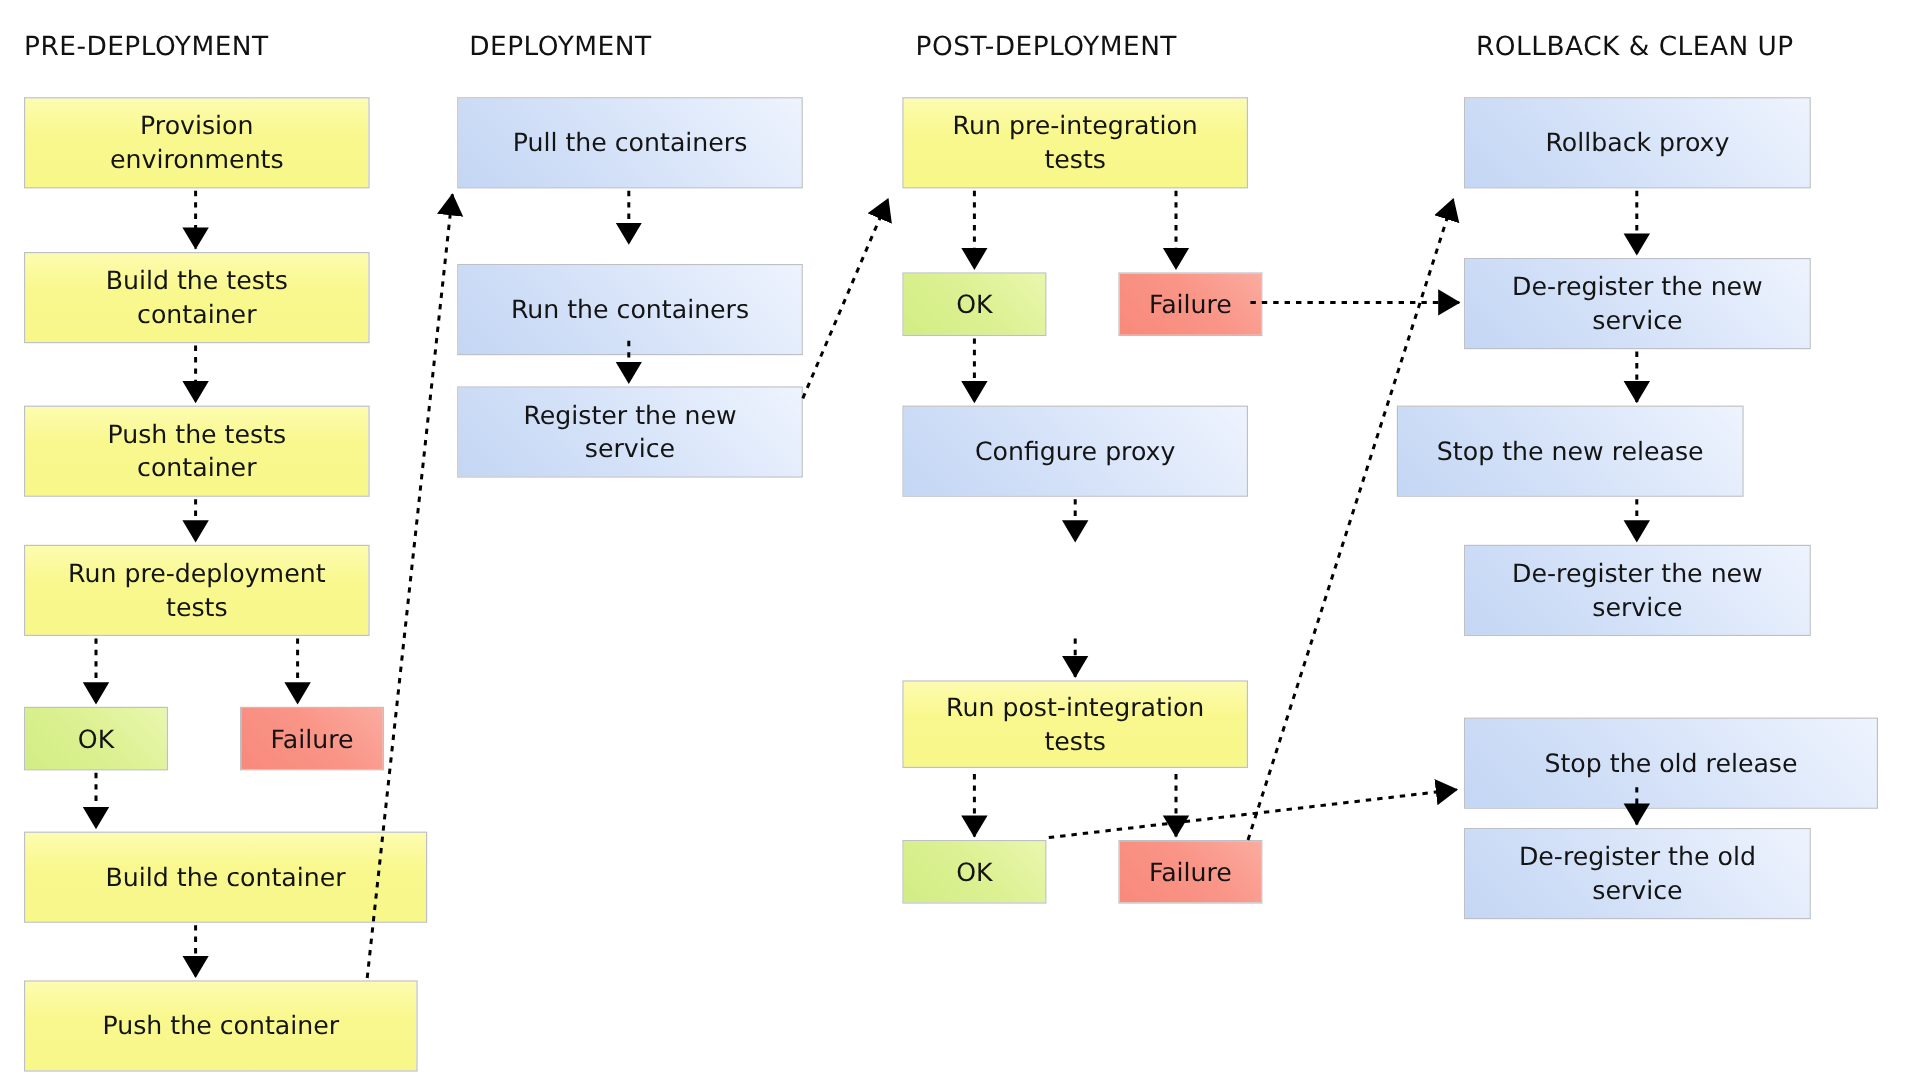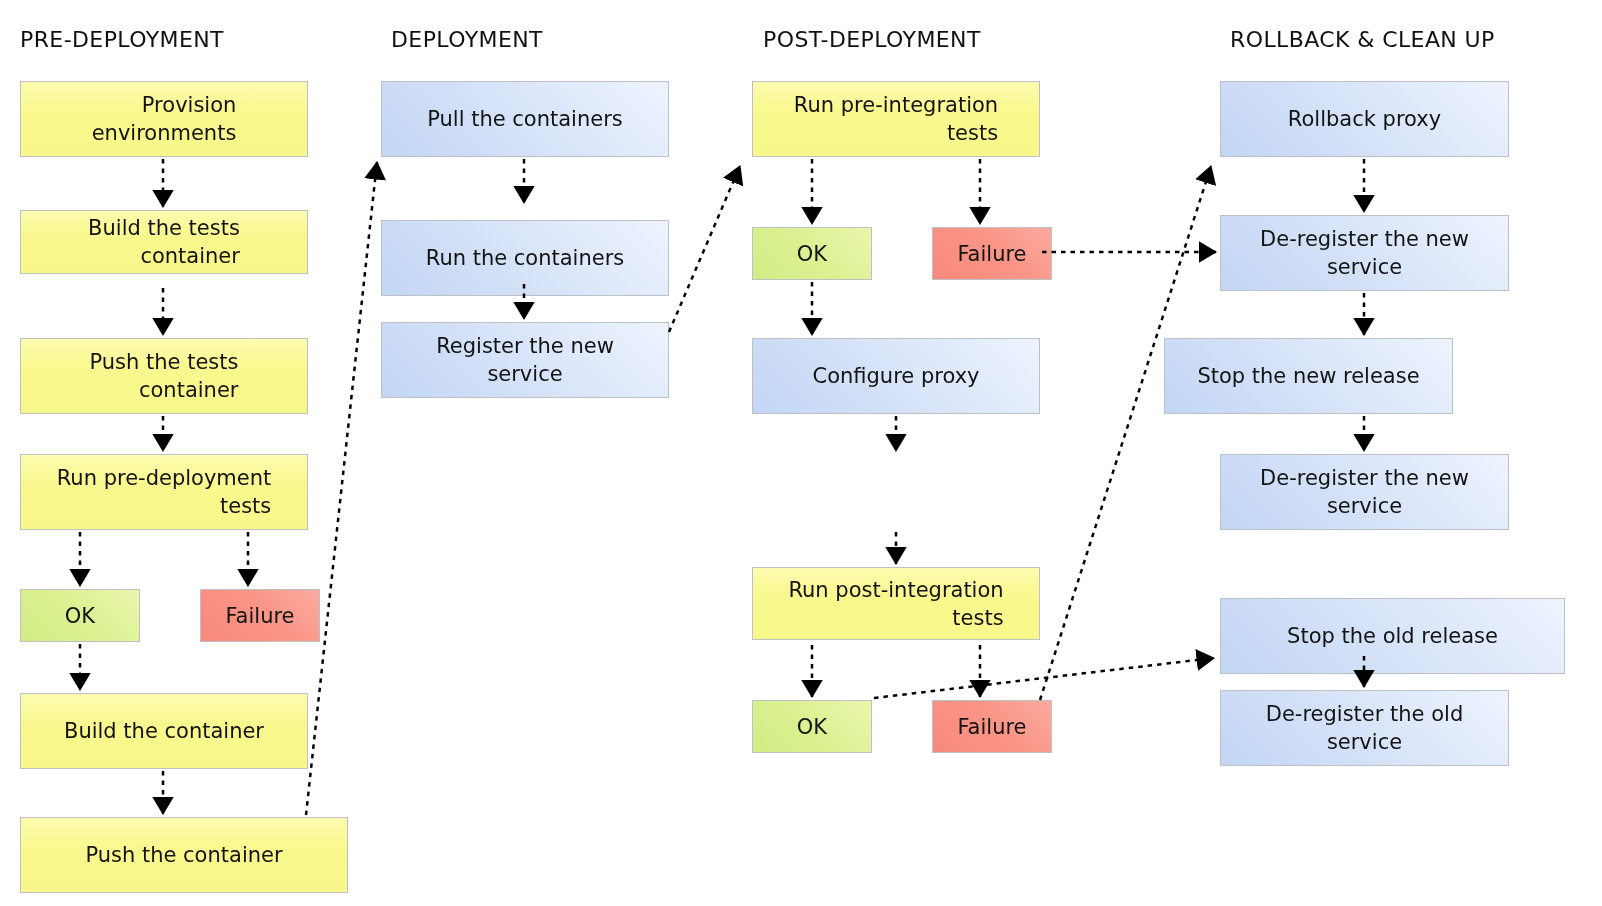--- a/index.html
+++ b/index.html
@@ -31,7 +31,7 @@
     color:#141414;
     padding:0 6px;
   }
-  .yellow{background:linear-gradient(180deg,#fdfcb0 0%,#f9f88e 40%,#f8f78a 100%);text-align:right;}
+  .yellow{background:linear-gradient(180deg,#fdfcb0 0%,#f9f88e 40%,#f8f78a 100%);}
   .blue{background:linear-gradient(45deg,#c3d6f4 0%,#d5e2f8 45%,#eef4fe 100%);}
   .green{background:linear-gradient(45deg,#d2ed84 0%,#ddf194 55%,#e9f7ae 100%);}
   .red{background:linear-gradient(45deg,#f8897b 0%,#f99587 55%,#fbab9f 100%);margin-left:12px;}

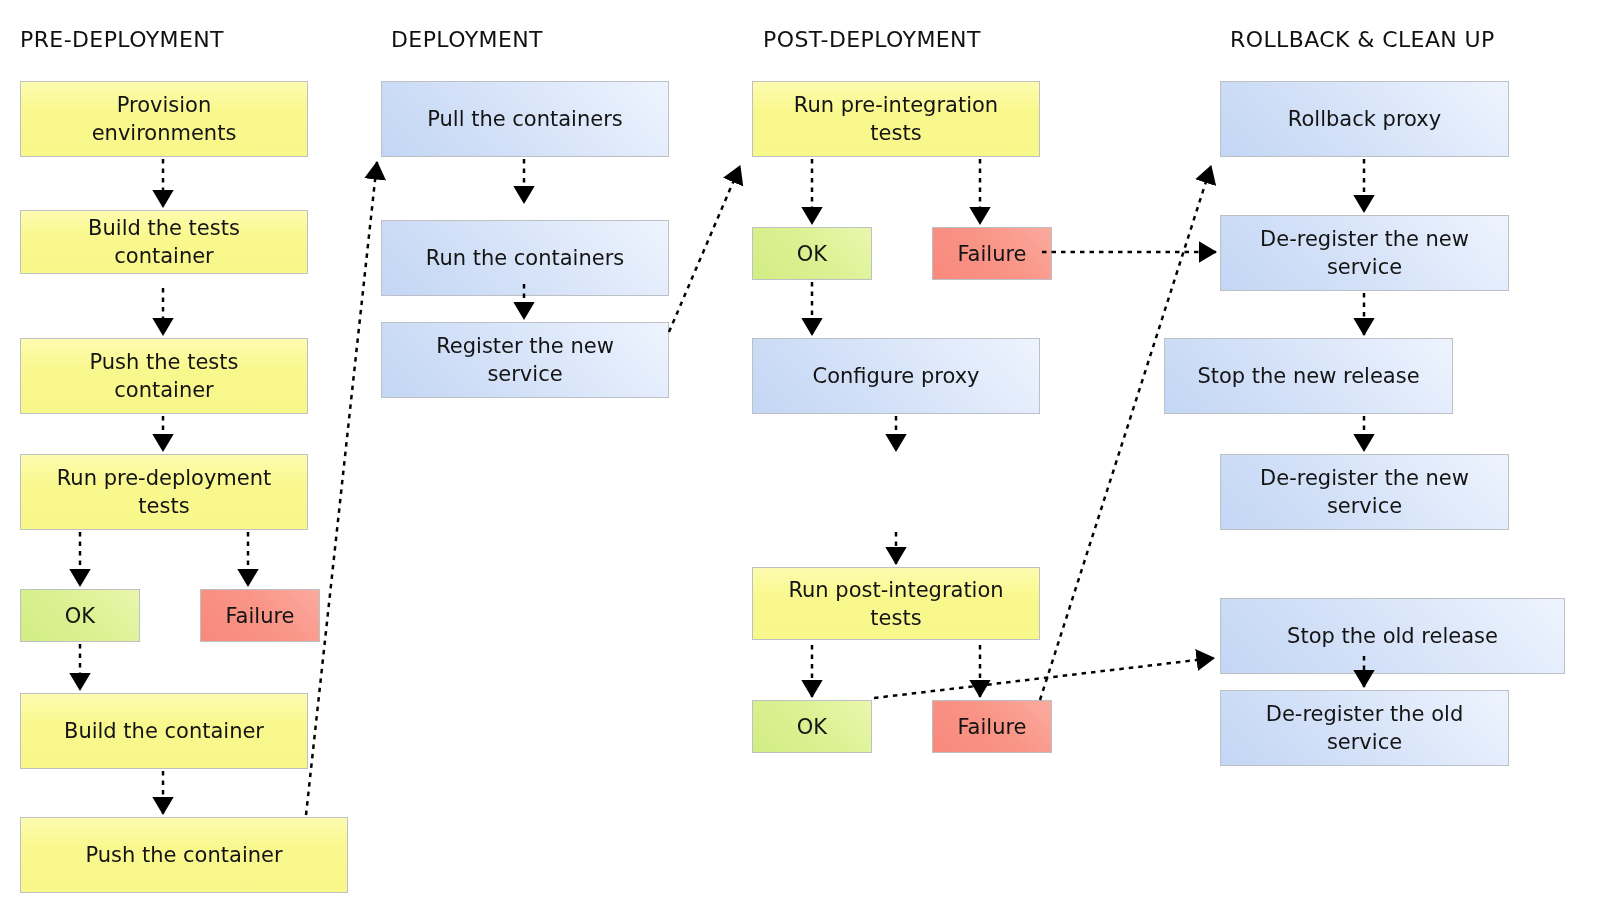--- a/index.html
+++ b/index.html
@@ -60,7 +60,7 @@
 
   <div class="node yellow" style="left:20px;top:81px;width:288px;height:76px">Provision
 environments</div>
-  <div class="node yellow" style="left:20px;top:210px;width:288px;height:64px">Build the tests
+  <div class="node yellow" style="left:20px;top:210px;width:288px;height:76px">Build the tests
 container</div>
   <div class="node yellow" style="left:20px;top:338px;width:288px;height:76px">Push the tests
 container</div>

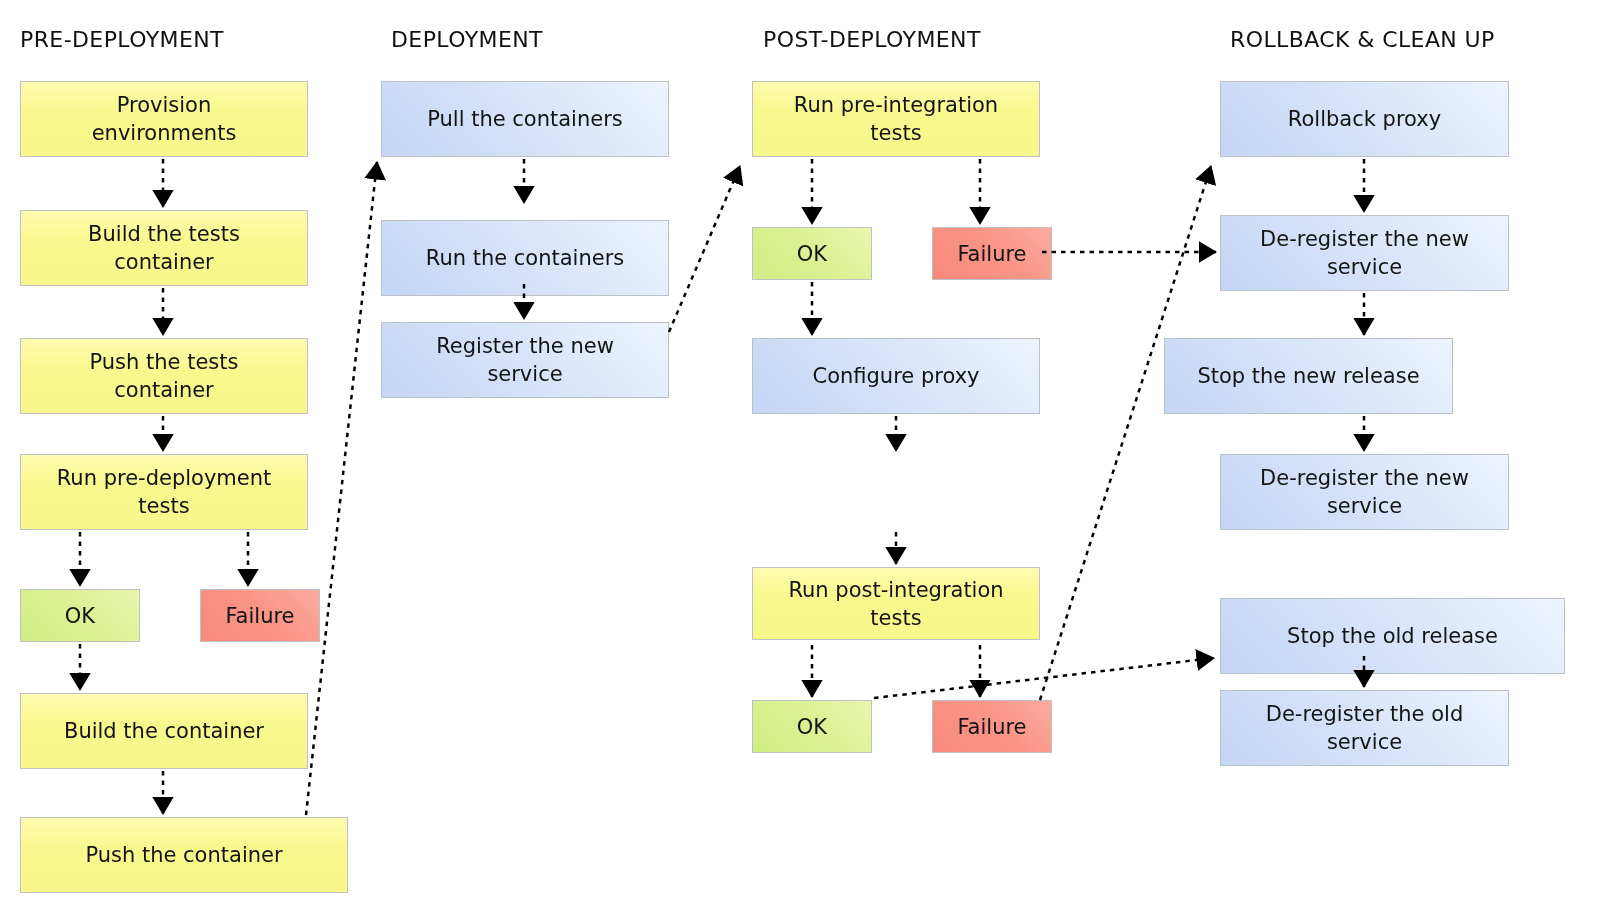--- a/index.html
+++ b/index.html
@@ -68,7 +68,7 @@
 tests</div>
   <div class="node green" style="left:20px;top:589px;width:120px;height:53px">OK</div>
   <div class="node red" style="left:188px;top:589px;width:120px;height:53px">Failure</div>
-  <div class="node yellow" style="left:20px;top:693px;width:288px;height:76px">Build the container</div>
+  <div class="node yellow" style="left:20px;top:693px;width:336px;height:76px">Build the container</div>
   <div class="node yellow" style="left:20px;top:817px;width:328px;height:76px">Push the container</div>
 
   <div class="node blue" style="left:381px;top:81px;width:288px;height:76px">Pull the containers</div>

